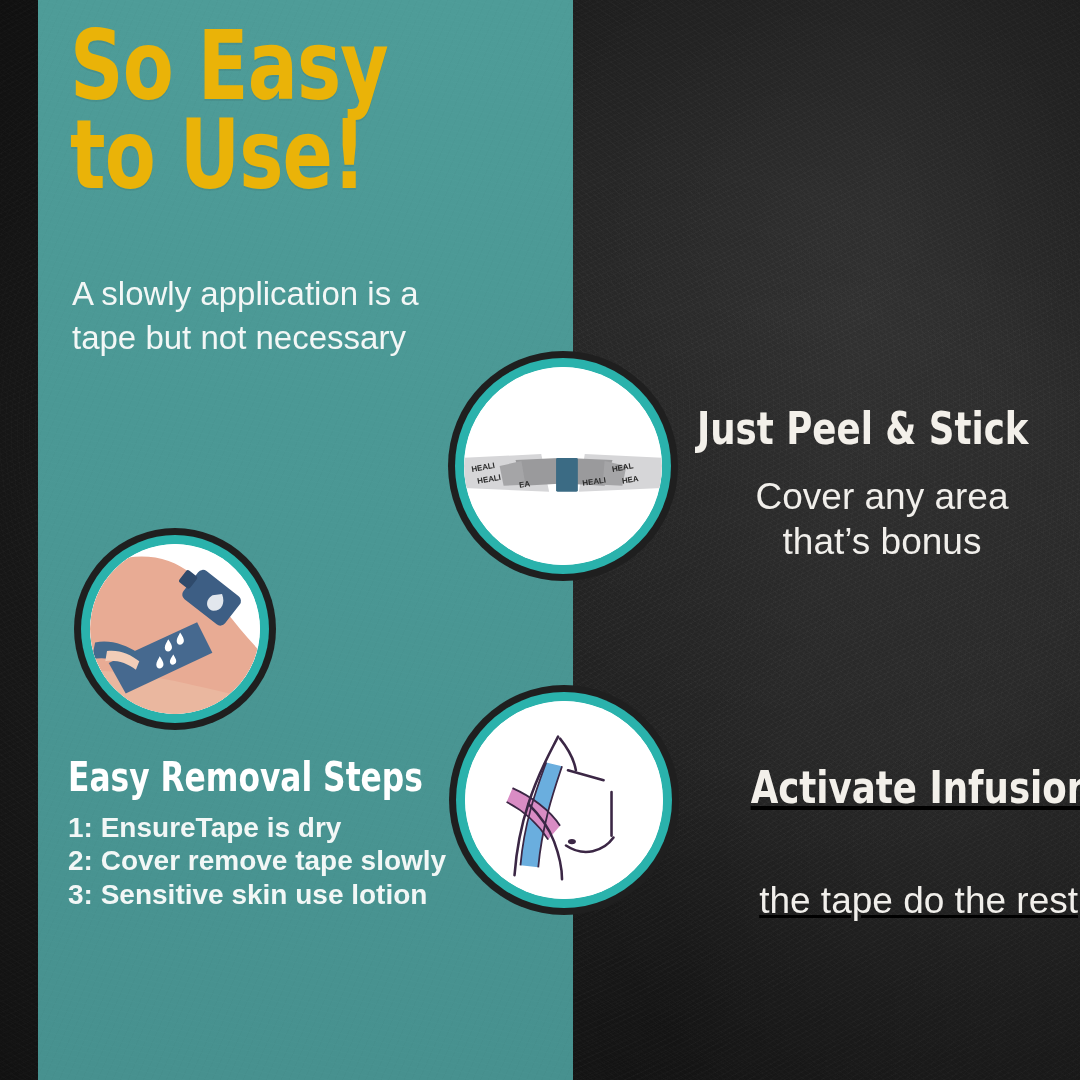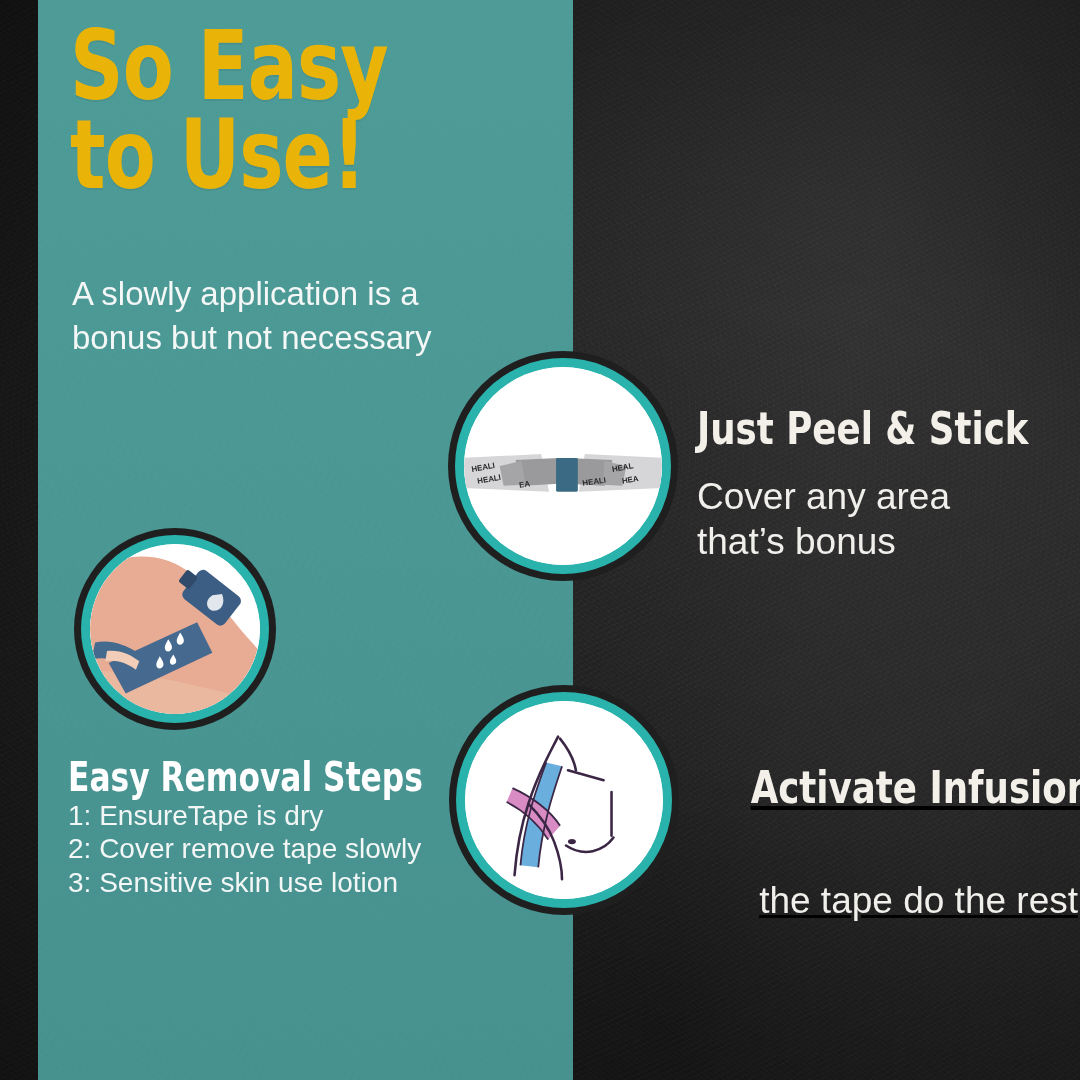--- a/index.html
+++ b/index.html
@@ -115,7 +115,7 @@
 
   <div class="subhead">
     <span>A slowly application is a</span><br>
-    <span>bonus but not necessary</span>
+    <span>tape but not necessary</span>
   </div>
 
   <div class="circ circ-peel">

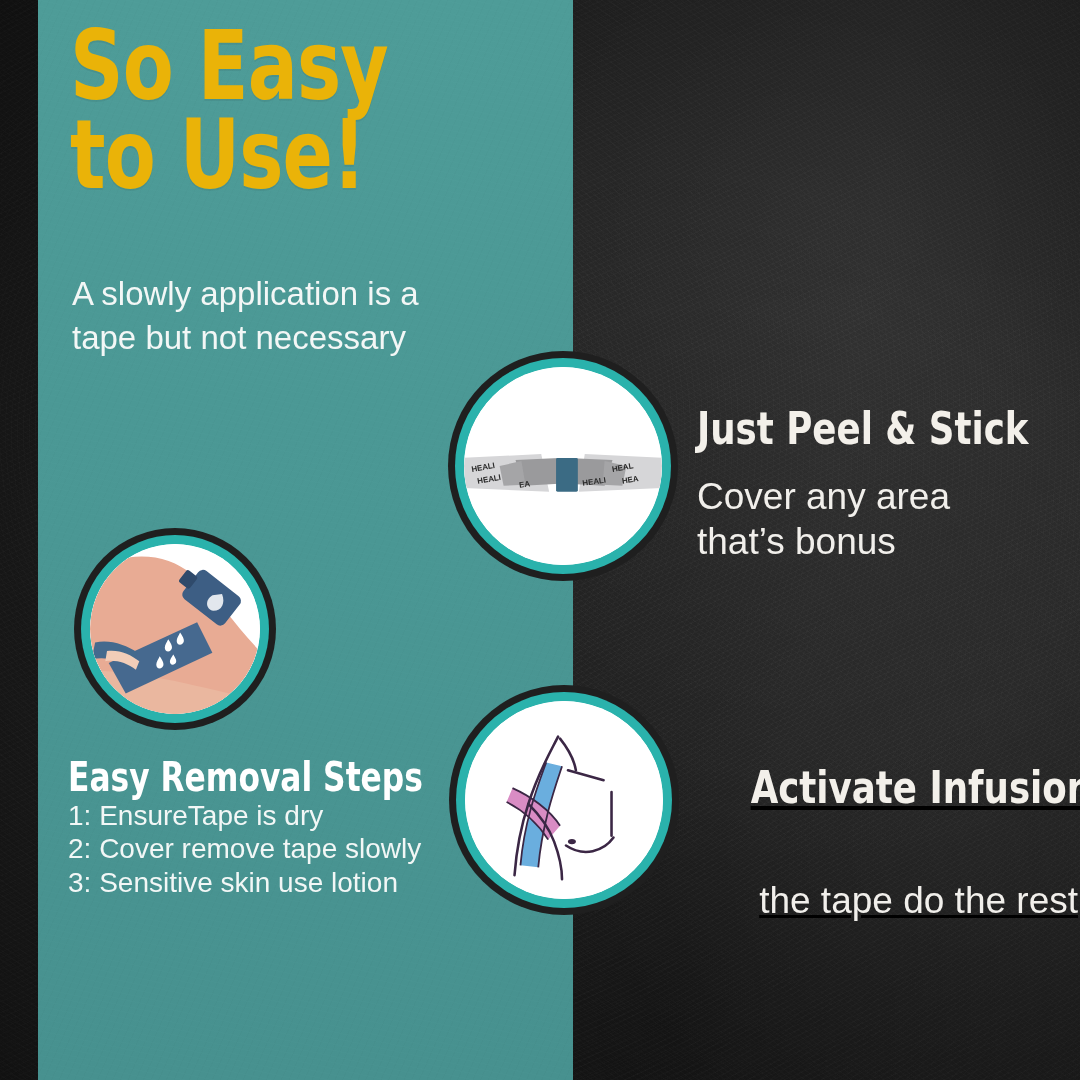--- a/index.html
+++ b/index.html
@@ -73,7 +73,7 @@
   
   .circ-remove{left:90px;top:544px;width:170px;height:170px;}
   
-  .rt{position:absolute;}
+  .rt{position:absolute;text-align:center;}
   .rt .h{
     color:#f3f0ea;font-size:45px;line-height:1;letter-spacing:0px;
     display:block;transform:scaleX(.88);transform-origin:left center;

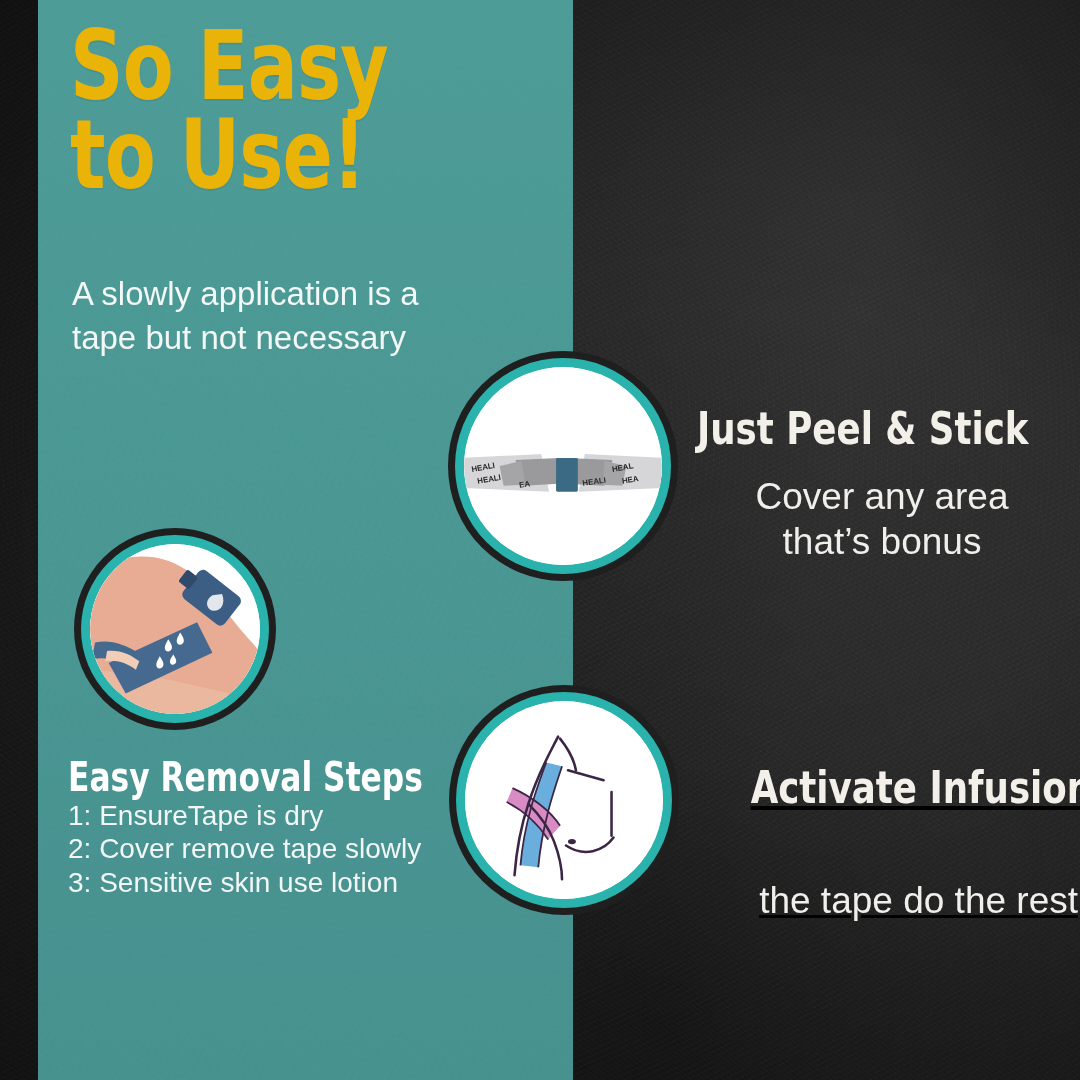--- a/index.html
+++ b/index.html
@@ -92,8 +92,8 @@
     display:block;transform:scaleX(.87);transform-origin:left center;white-space:nowrap;
   }
   .removal ol{
-    list-style:none;margin:2px 0 0 0;padding:0;
-    color:#f2f7f6;font-size:28px;line-height:1.19;font-weight:400;
+    list-style:none;margin:14px 0 0 0;padding:0;
+    color:#f2f7f6;font-size:28px;line-height:1.19;font-weight:700;
   }
   .removal li{margin:0;padding:0;white-space:nowrap;}
 </style>

